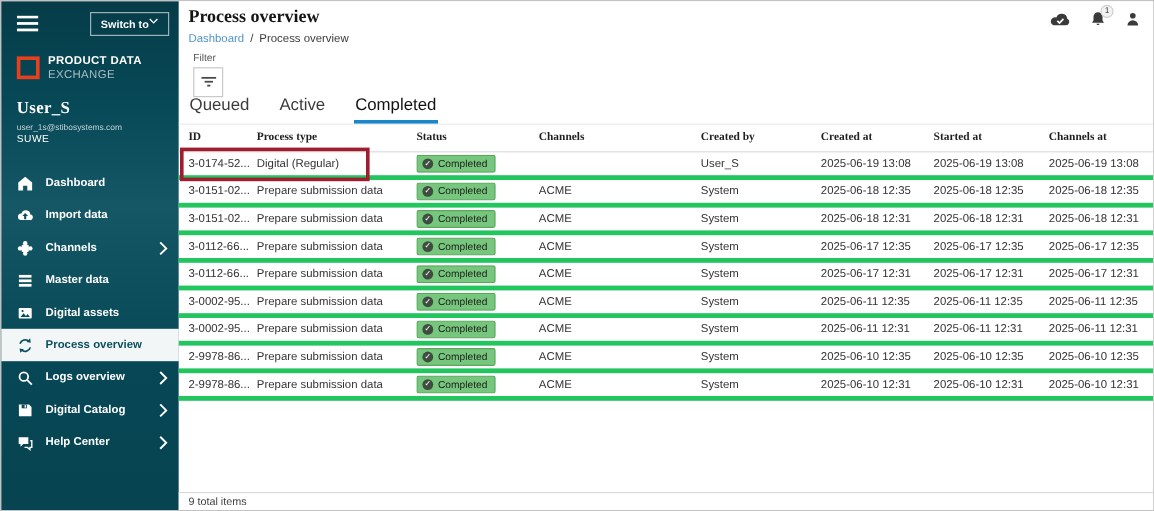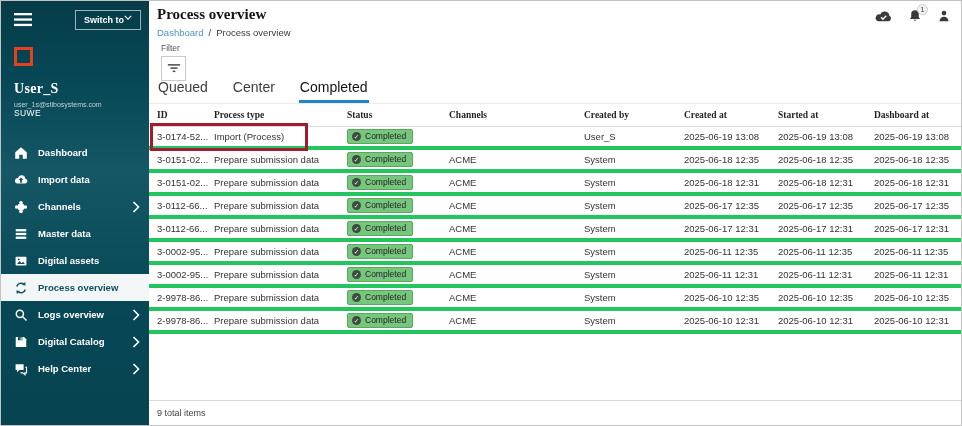--- a/index.html
+++ b/index.html
@@ -95,6 +95,10 @@
     </div>
     <div class="brand">
       <div class="brand-square"></div>
+      <div>
+        <div class="brand-line1">PRODUCT DATA</div>
+        <div class="brand-line2">EXCHANGE</div>
+      </div>
     </div>
     <div class="user-block">
       <div class="user-name">User_S</div>

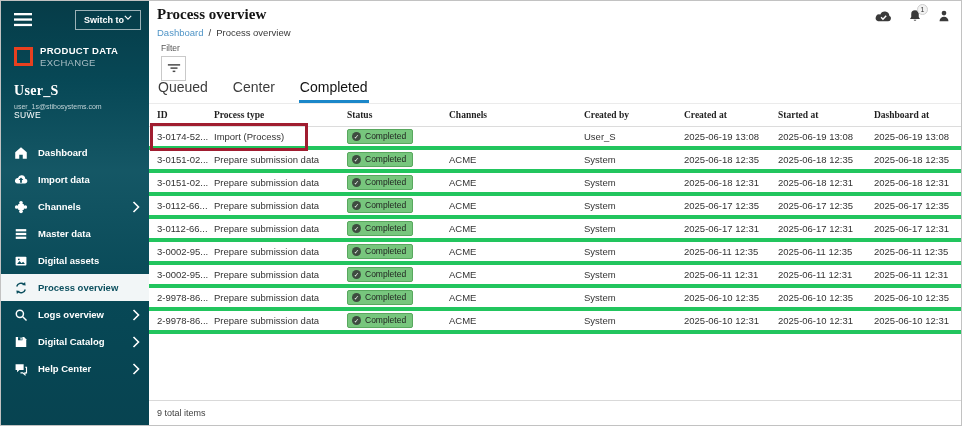--- a/index.html
+++ b/index.html
@@ -261,7 +261,7 @@
     </div>
     <div class="tabs-row" id="tabs-row">
         <div class="tab">Queued</div>
-        <div class="tab">Center</div>
+        <div class="tab">Active</div>
         <div class="tab active">Completed</div>
       </div>
     <div class="grid-cols table-head" id="table-head">

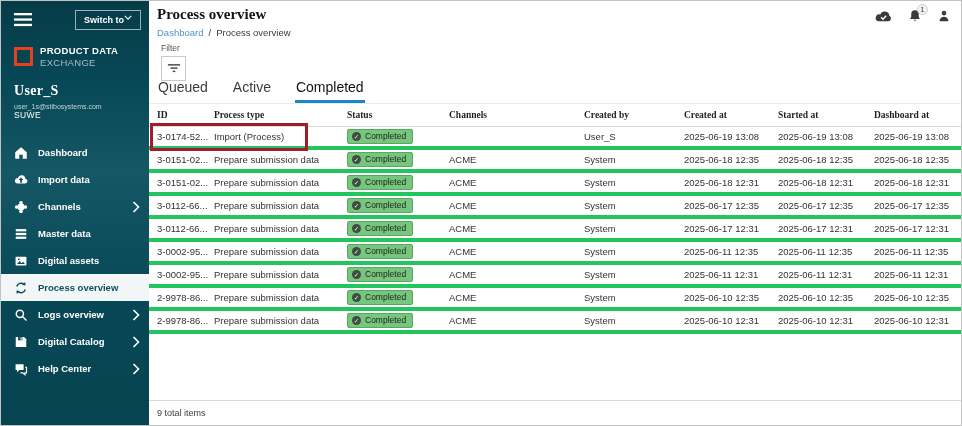--- a/index.html
+++ b/index.html
@@ -272,7 +272,7 @@
         <span>Created by</span>
         <span>Created at</span>
         <span>Started at</span>
-        <span>Dashboard at</span>
+        <span>Channels at</span>
       </div>
     <div id="table-body">
         <div class="grid-cols table-row">

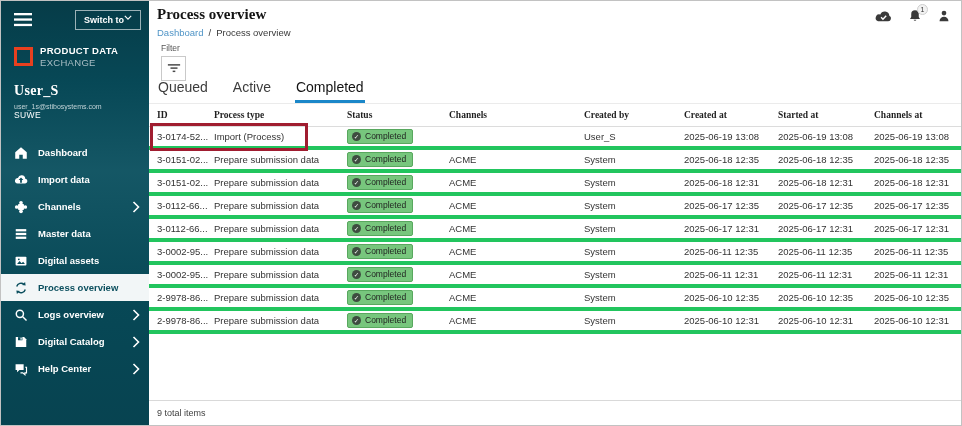--- a/index.html
+++ b/index.html
@@ -277,7 +277,7 @@
     <div id="table-body">
         <div class="grid-cols table-row">
           <span class="cell">3-0174-52...</span>
-          <span class="cell">Import (Process)</span>
+          <span class="cell">Digital (Regular)</span>
           <span class="cell"><span class="badge">
               <span class="badge-check">✓</span>
               <span>Completed</span>

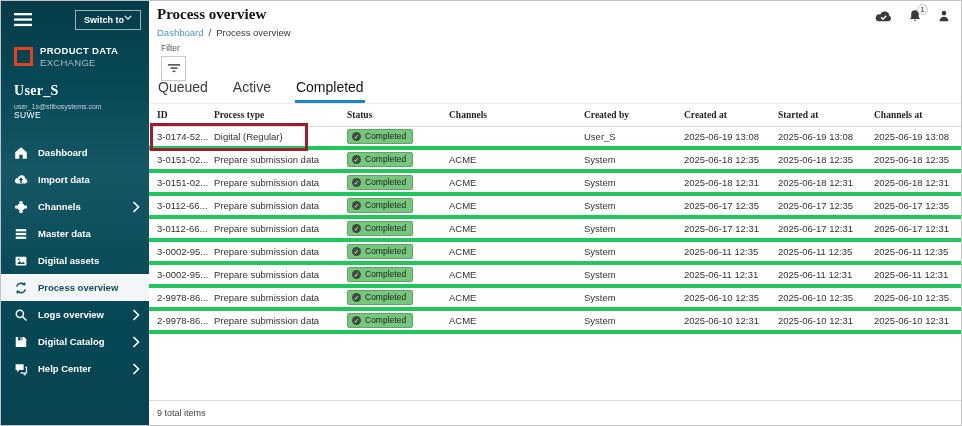--- a/index.html
+++ b/index.html
@@ -66,7 +66,7 @@
            border-radius:2px; padding:1px 6px 1px 4px; font-size:8.5px; color:#1e1e1e; line-height:11px; }
   .badge-check { width:9px; height:9px; border-radius:50%; background:#3e4d40; color:#fff; font-size:6.5px;
                  display:inline-flex; align-items:center; justify-content:center; }
-  .list-footer { position:absolute; left:0; right:0; bottom:0; height:25px; background:#fff;
+  .list-footer { position:absolute; left:0; right:0; bottom:0; height:15px; background:#fff;
                  border-top:1px solid #d9d9d9; display:flex; align-items:center; padding-left:8px;
                  font-size:9px; color:#3f3f3f; }
   .annotation { position:absolute; left:149px; top:122px; width:158px; height:28px;

